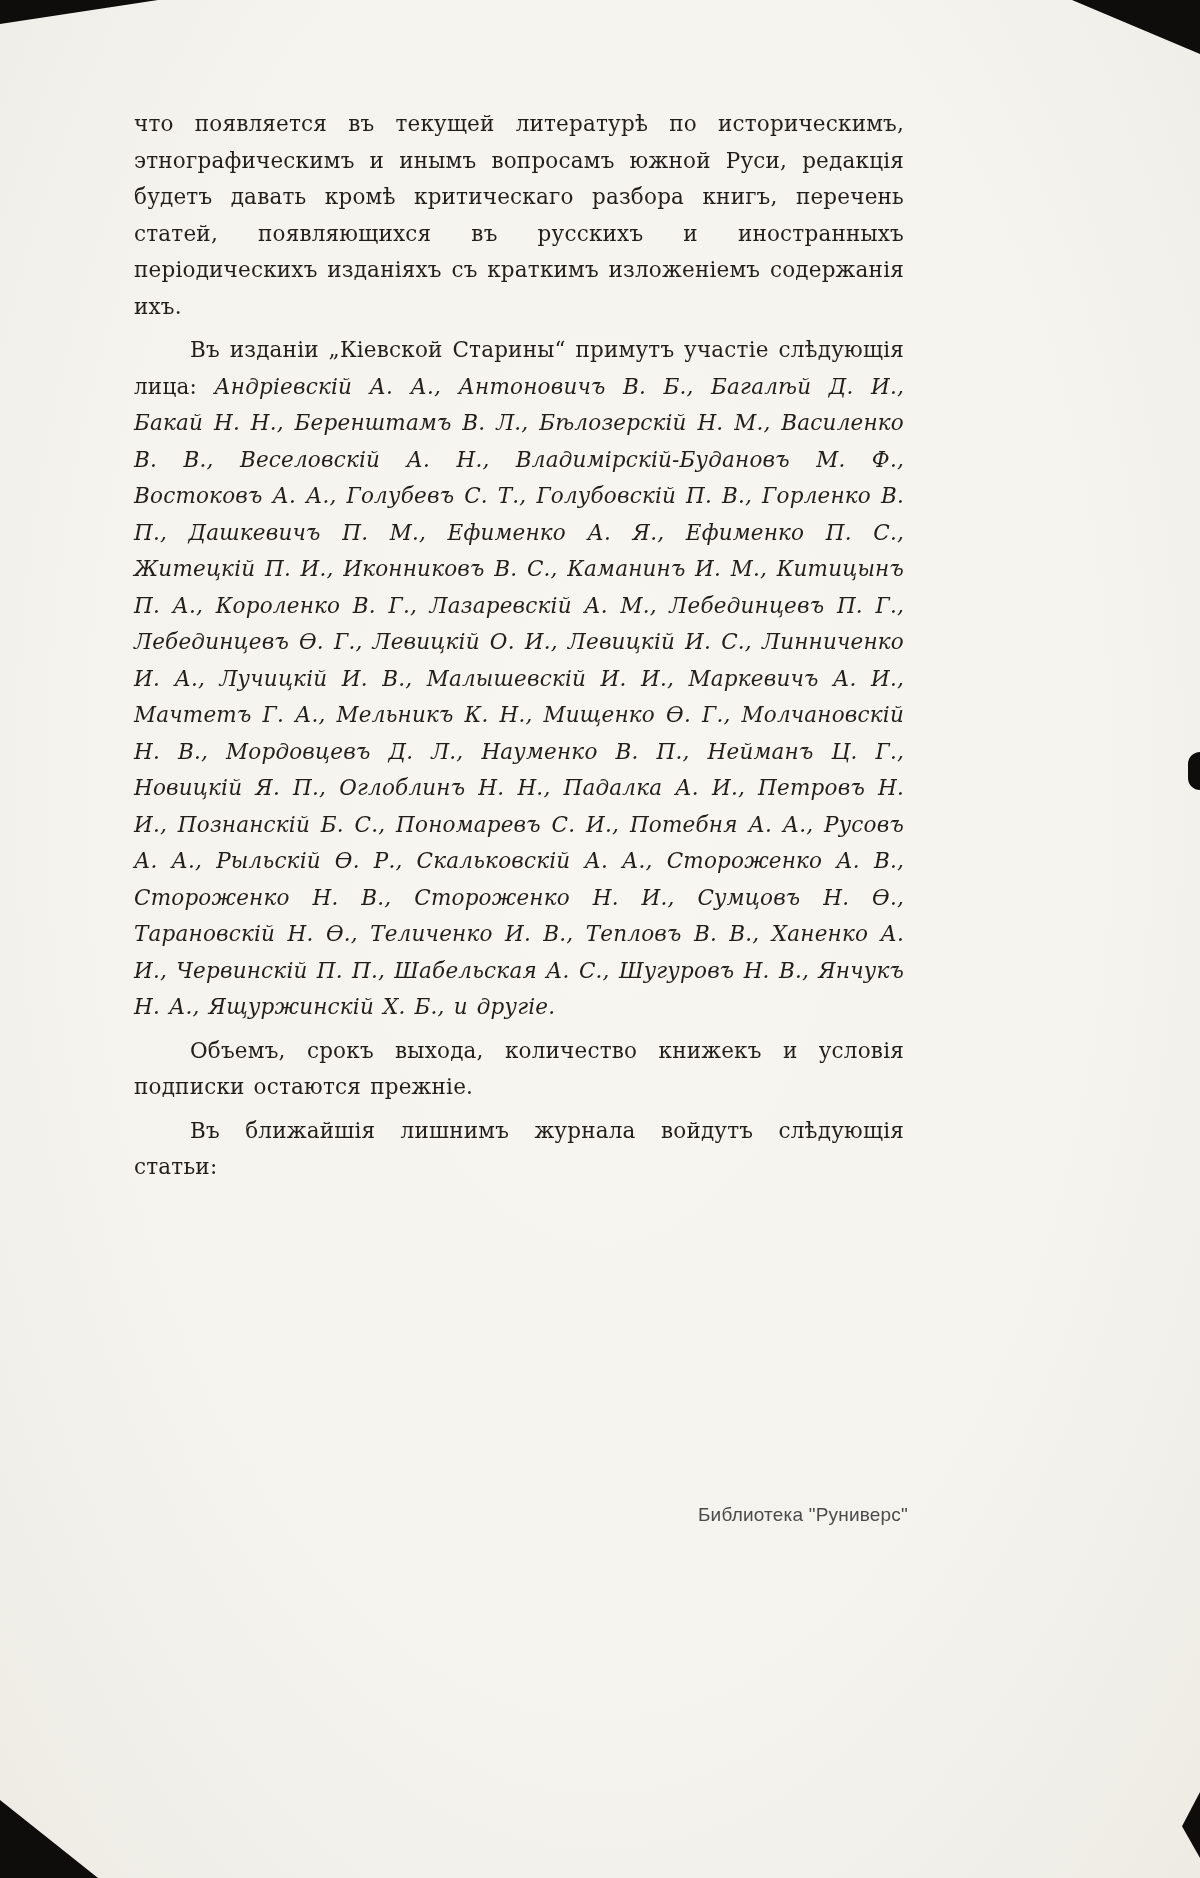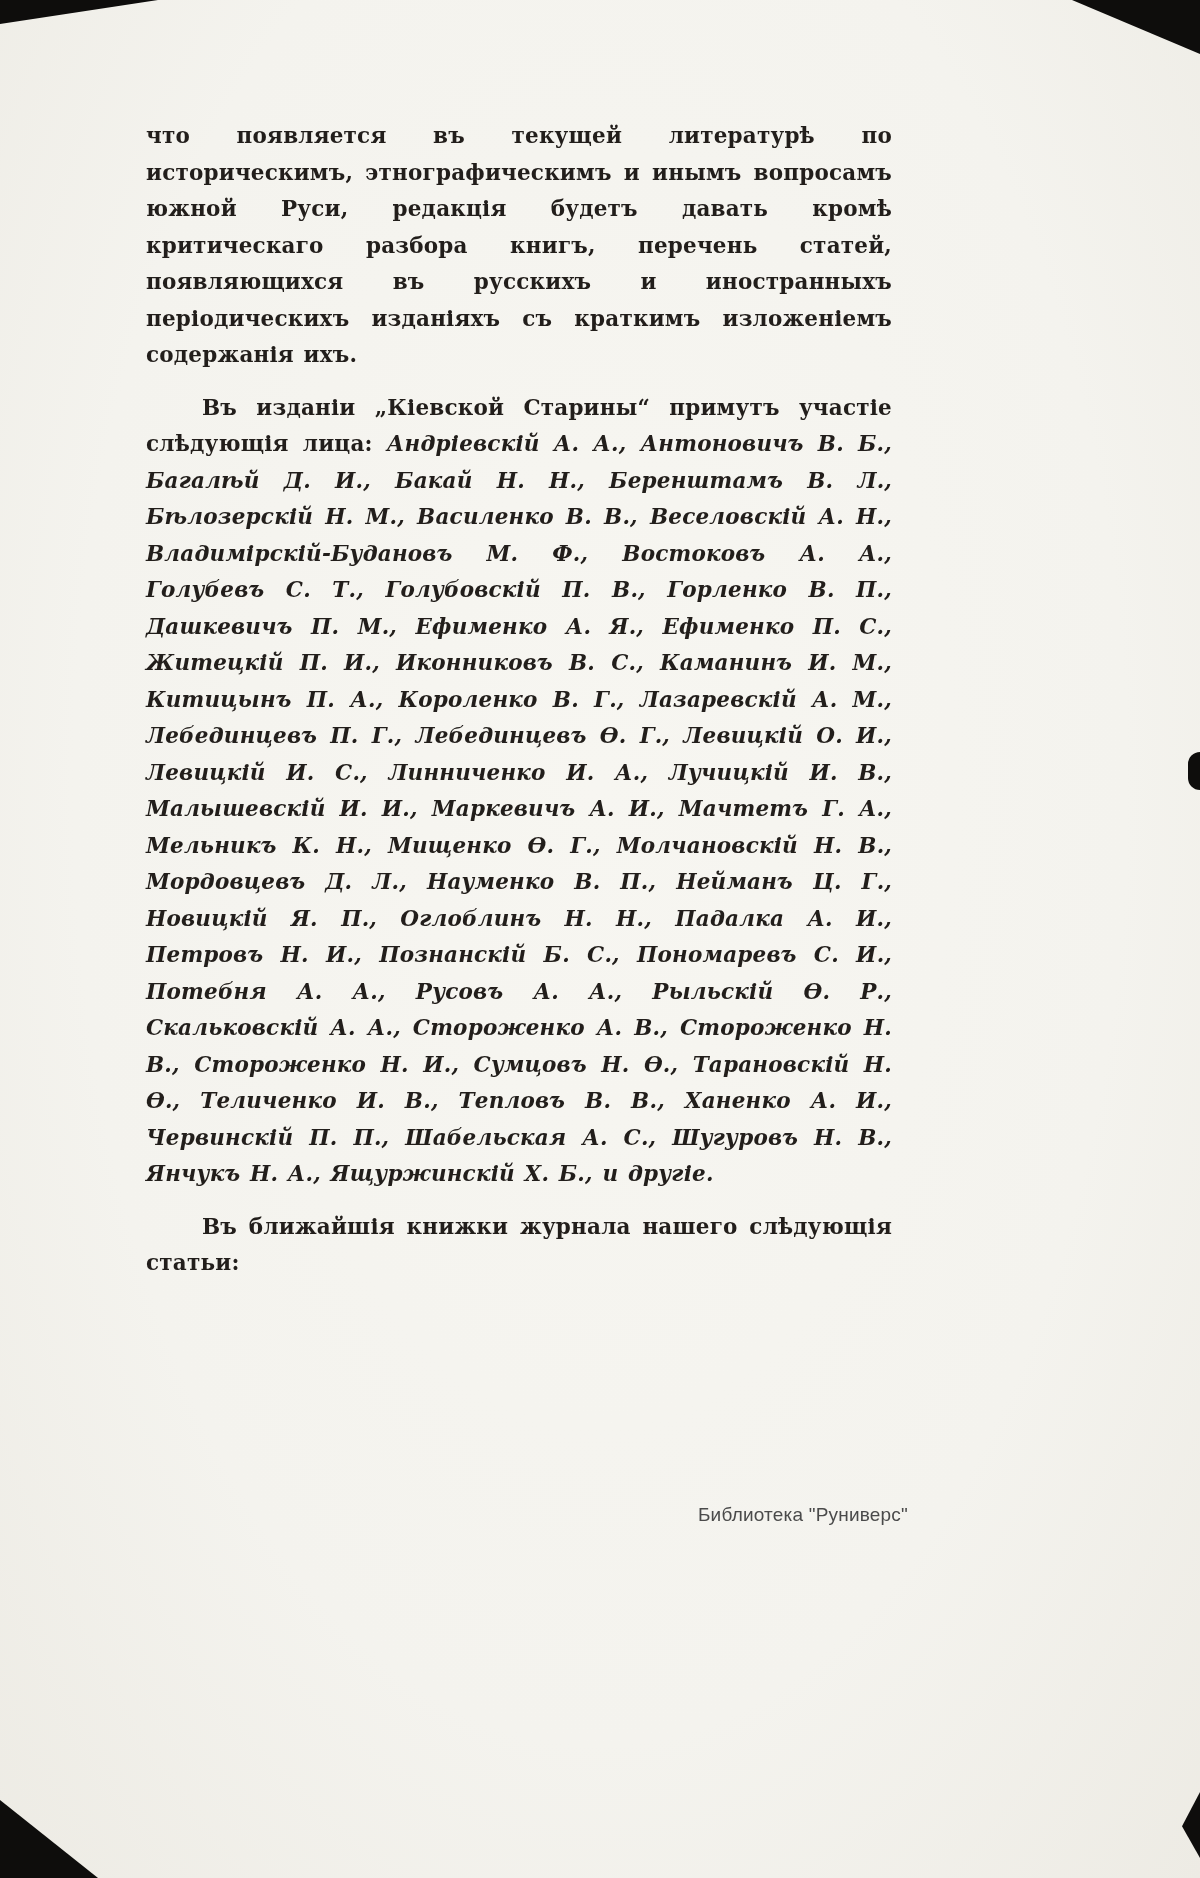--- a/index.html
+++ b/index.html
@@ -31,8 +31,7 @@
     word-spacing: 2px;
   }
   .para {
-    margin: 16px;
-    font-weight: bold;
+    margin: 4px;
   }
   .para + .para {
     margin-top: 7px;

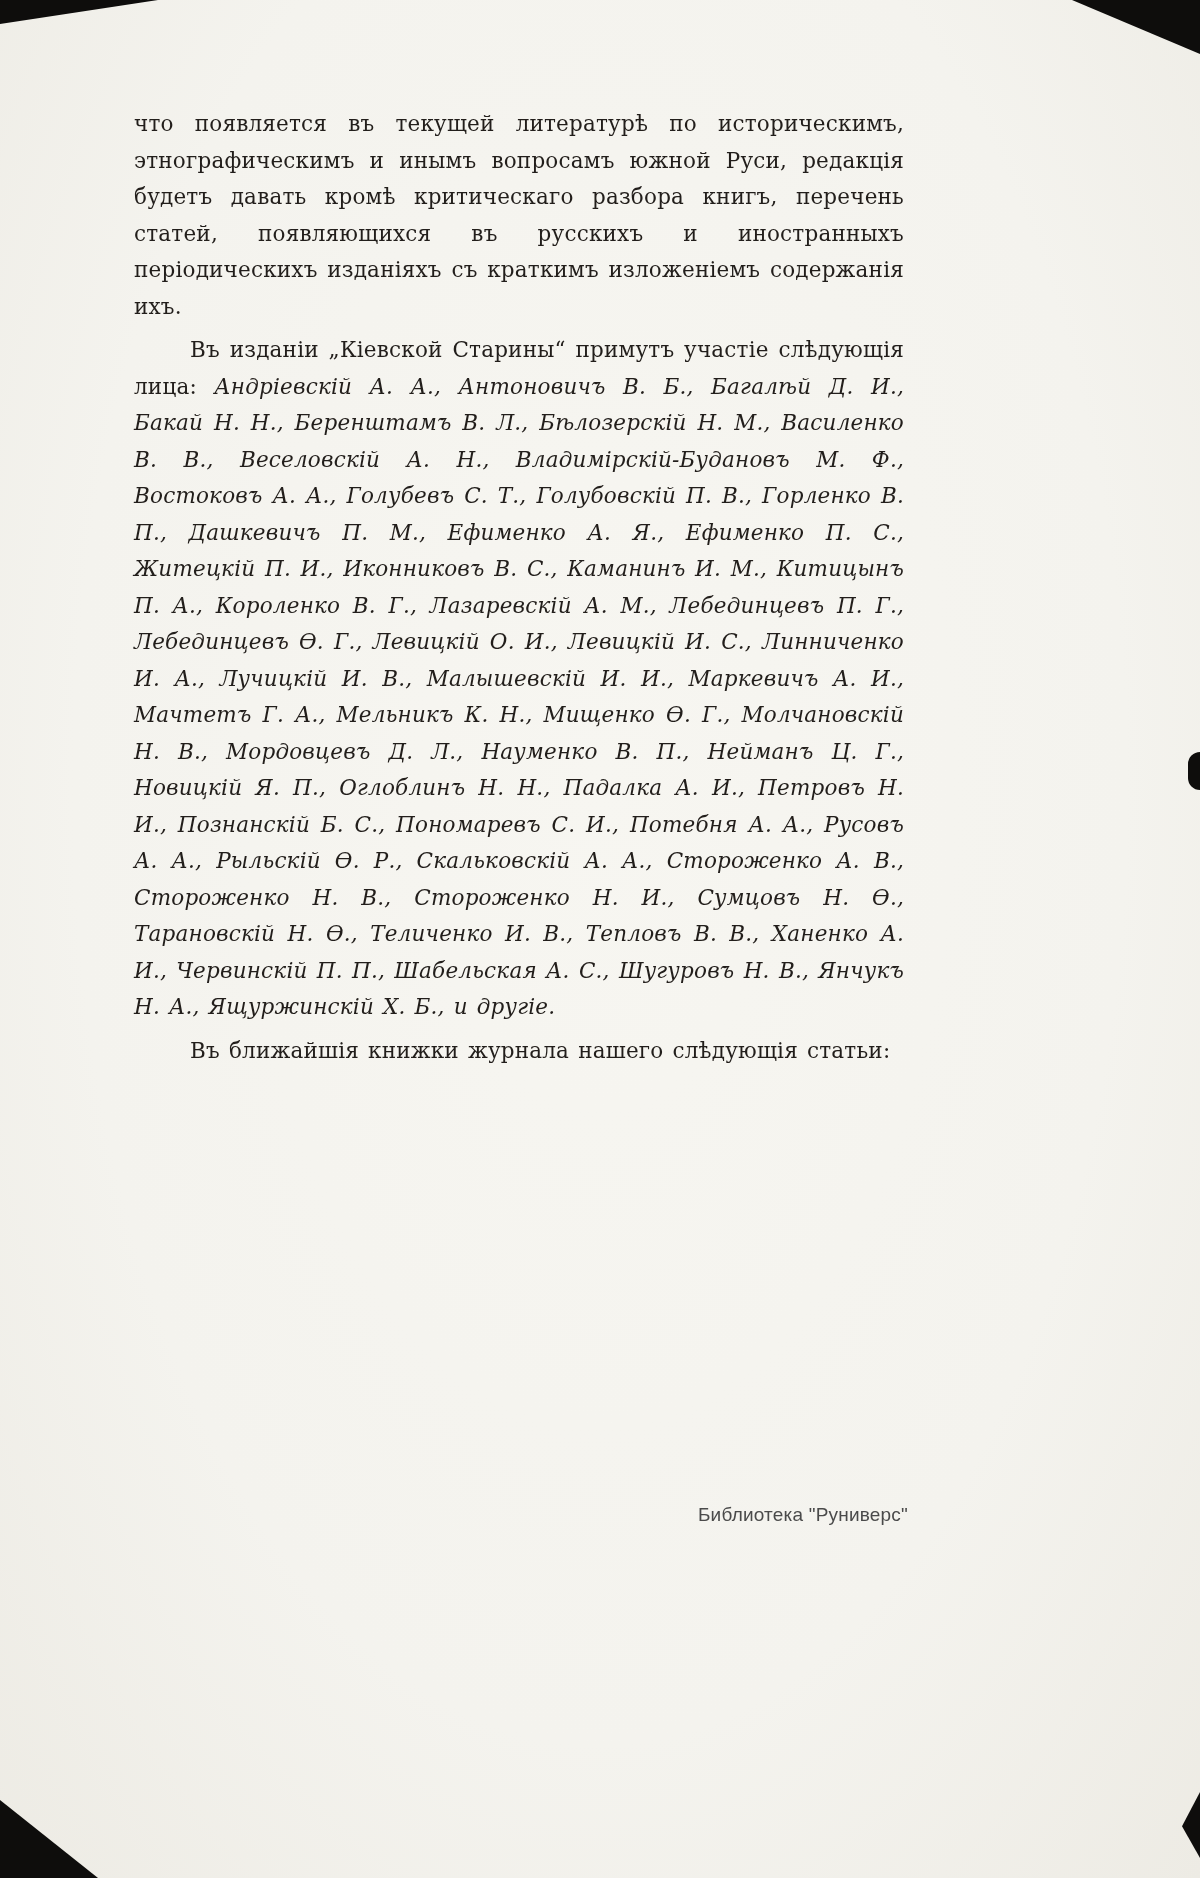--- a/index.html
+++ b/index.html
@@ -94,6 +94,7 @@
 
     <p class="para indent"><span>Въ изданіи „Кіевской Старины“ примутъ участіе слѣдующія лица: </span><span class="italic">Андріевскій А. А., Антоновичъ В. Б., Багалѣй Д. И., Бакай Н. Н., Беренштамъ В. Л., Бѣлозерскій Н. М., Василенко В. В., Веселовскій А. Н., Владимірскій-Будановъ М. Ф., Востоковъ А. А., Голубевъ С. Т., Голубовскій П. В., Горленко В. П., Дашкевичъ П. М., Ефименко А. Я., Ефименко П. С., Житецкій П. И., Иконниковъ В. С., Каманинъ И. М., Китицынъ П. А., Короленко В. Г., Лазаревскій А. М., Лебединцевъ П. Г., Лебединцевъ Ѳ. Г., Левицкій О. И., Левицкій И. С., Линниченко И. А., Лучицкій И. В., Малышевскій И. И., Маркевичъ А. И., Мачтетъ Г. А., Мельникъ К. Н., Мищенко Ѳ. Г., Молчановскій Н. В., Мордовцевъ Д. Л., Науменко В. П., Нейманъ Ц. Г., Новицкій Я. П., Оглоблинъ Н. Н., Падалка А. И., Петровъ Н. И., Познанскій Б. С., Пономаревъ С. И., Потебня А. А., Русовъ А. А., Рыльскій Ѳ. Р., Скальковскій А. А., Стороженко А. В., Стороженко Н. В., Стороженко Н. И., Сумцовъ Н. Ѳ., Тарановскій Н. Ѳ., Теличенко И. В., Тепловъ В. В., Ханенко А. И., Червинскій П. П., Шабельская А. С., Шугуровъ Н. В., Янчукъ Н. А., Ящуржинскій Х. Б., и другіе.</span></p>
 
+    <p class="para indent">Объемъ, срокъ выхода, количество книжекъ и условія подписки остаются прежніе.</p>
 
 
     <p class="para indent">Въ ближайшія книжки журнала нашего слѣдующія статьи:</p>

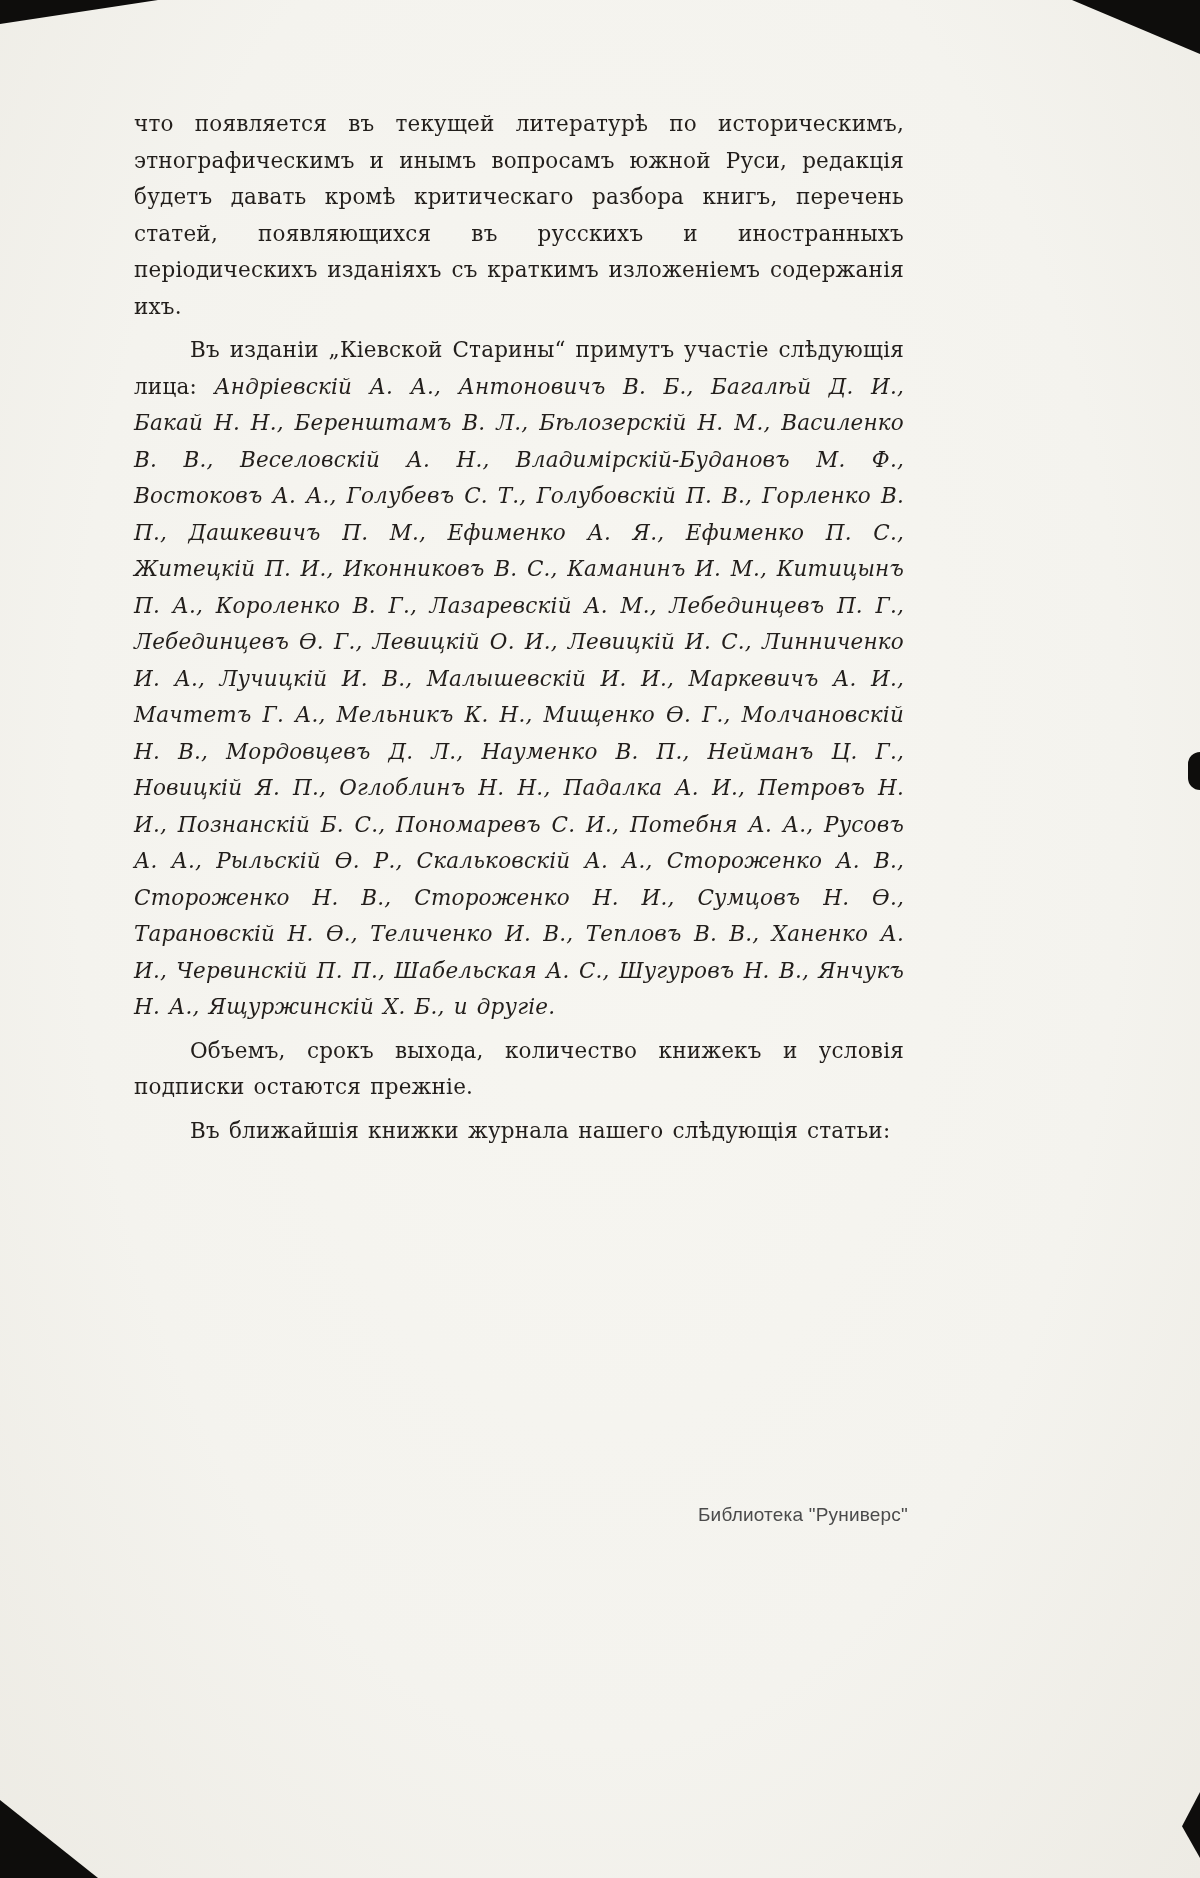--- a/index.html
+++ b/index.html
@@ -97,7 +97,7 @@
     <p class="para indent">Объемъ, срокъ выхода, количество книжекъ и условія подписки остаются прежніе.</p>
 
 
-    <p class="para indent">Въ ближайшія книжки журнала нашего слѣдующія статьи:</p>
+    <p class="para indent">Въ ближайшія лишнимъ журнала войдутъ слѣдующія статьи:</p>
 
   </div>
 

